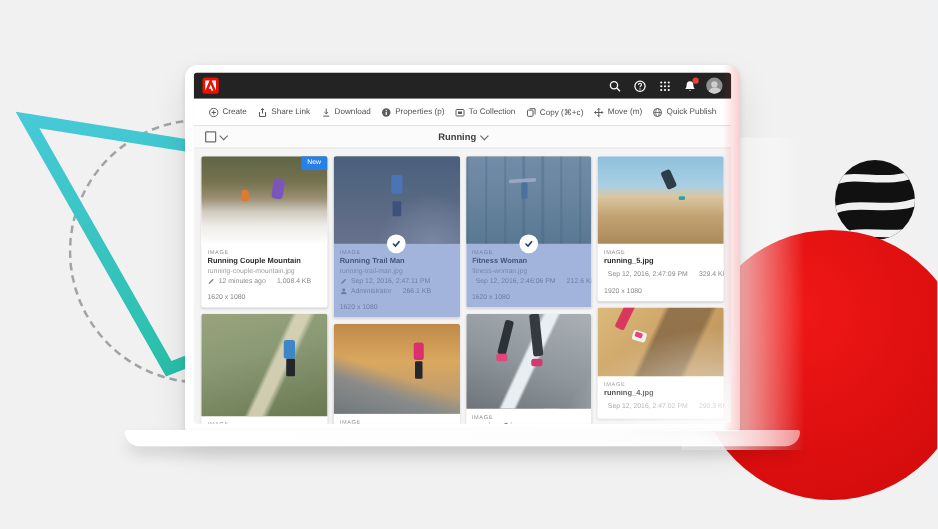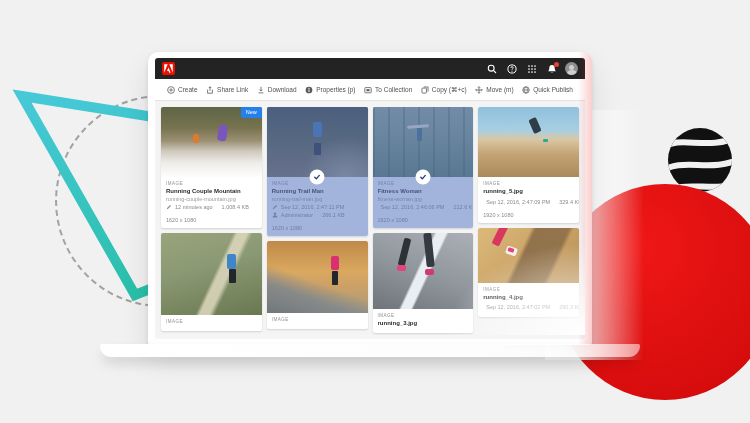--- a/index.html
+++ b/index.html
@@ -255,6 +255,16 @@
         </div>
       </div>
 
+      <div class="subheader">
+        <div class="view-toggle">
+          <span class="view-square"></span>
+          <span class="chev"></span>
+        </div>
+        <div class="collection-picker">
+          <span class="collection-name">Running</span>
+          <span class="chev"></span>
+        </div>
+      </div>
 
       <div class="content">
 

